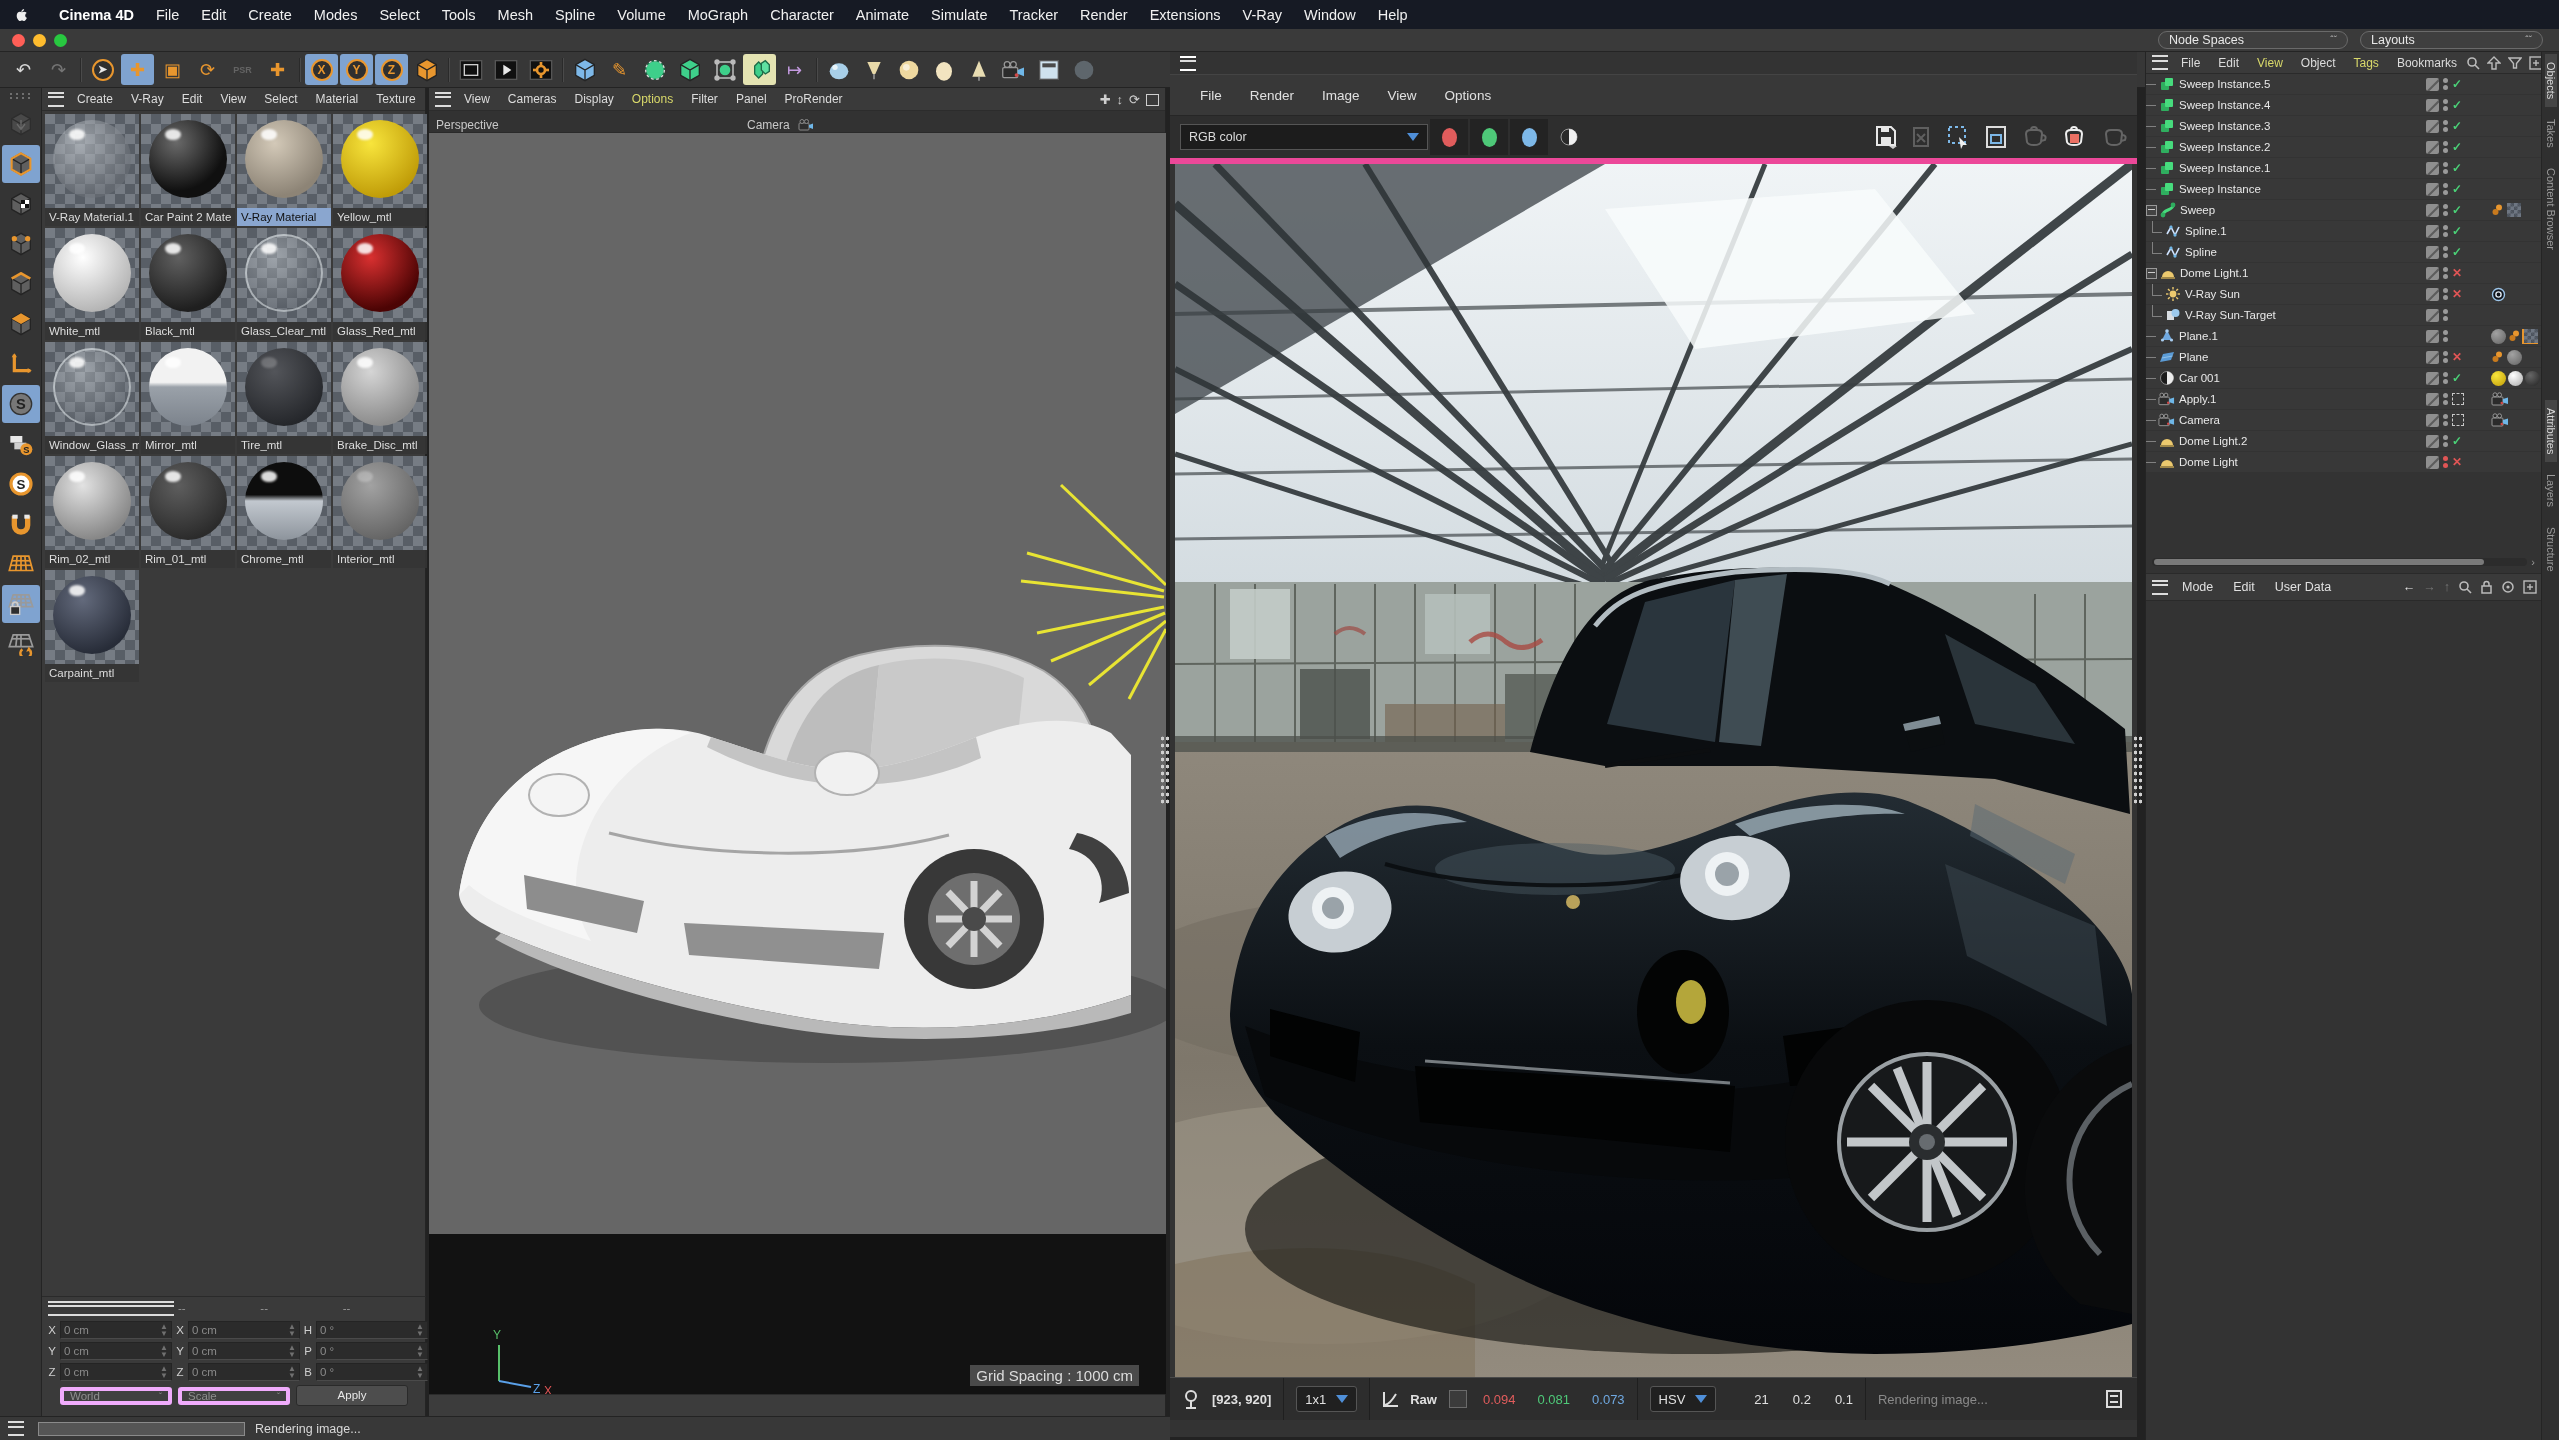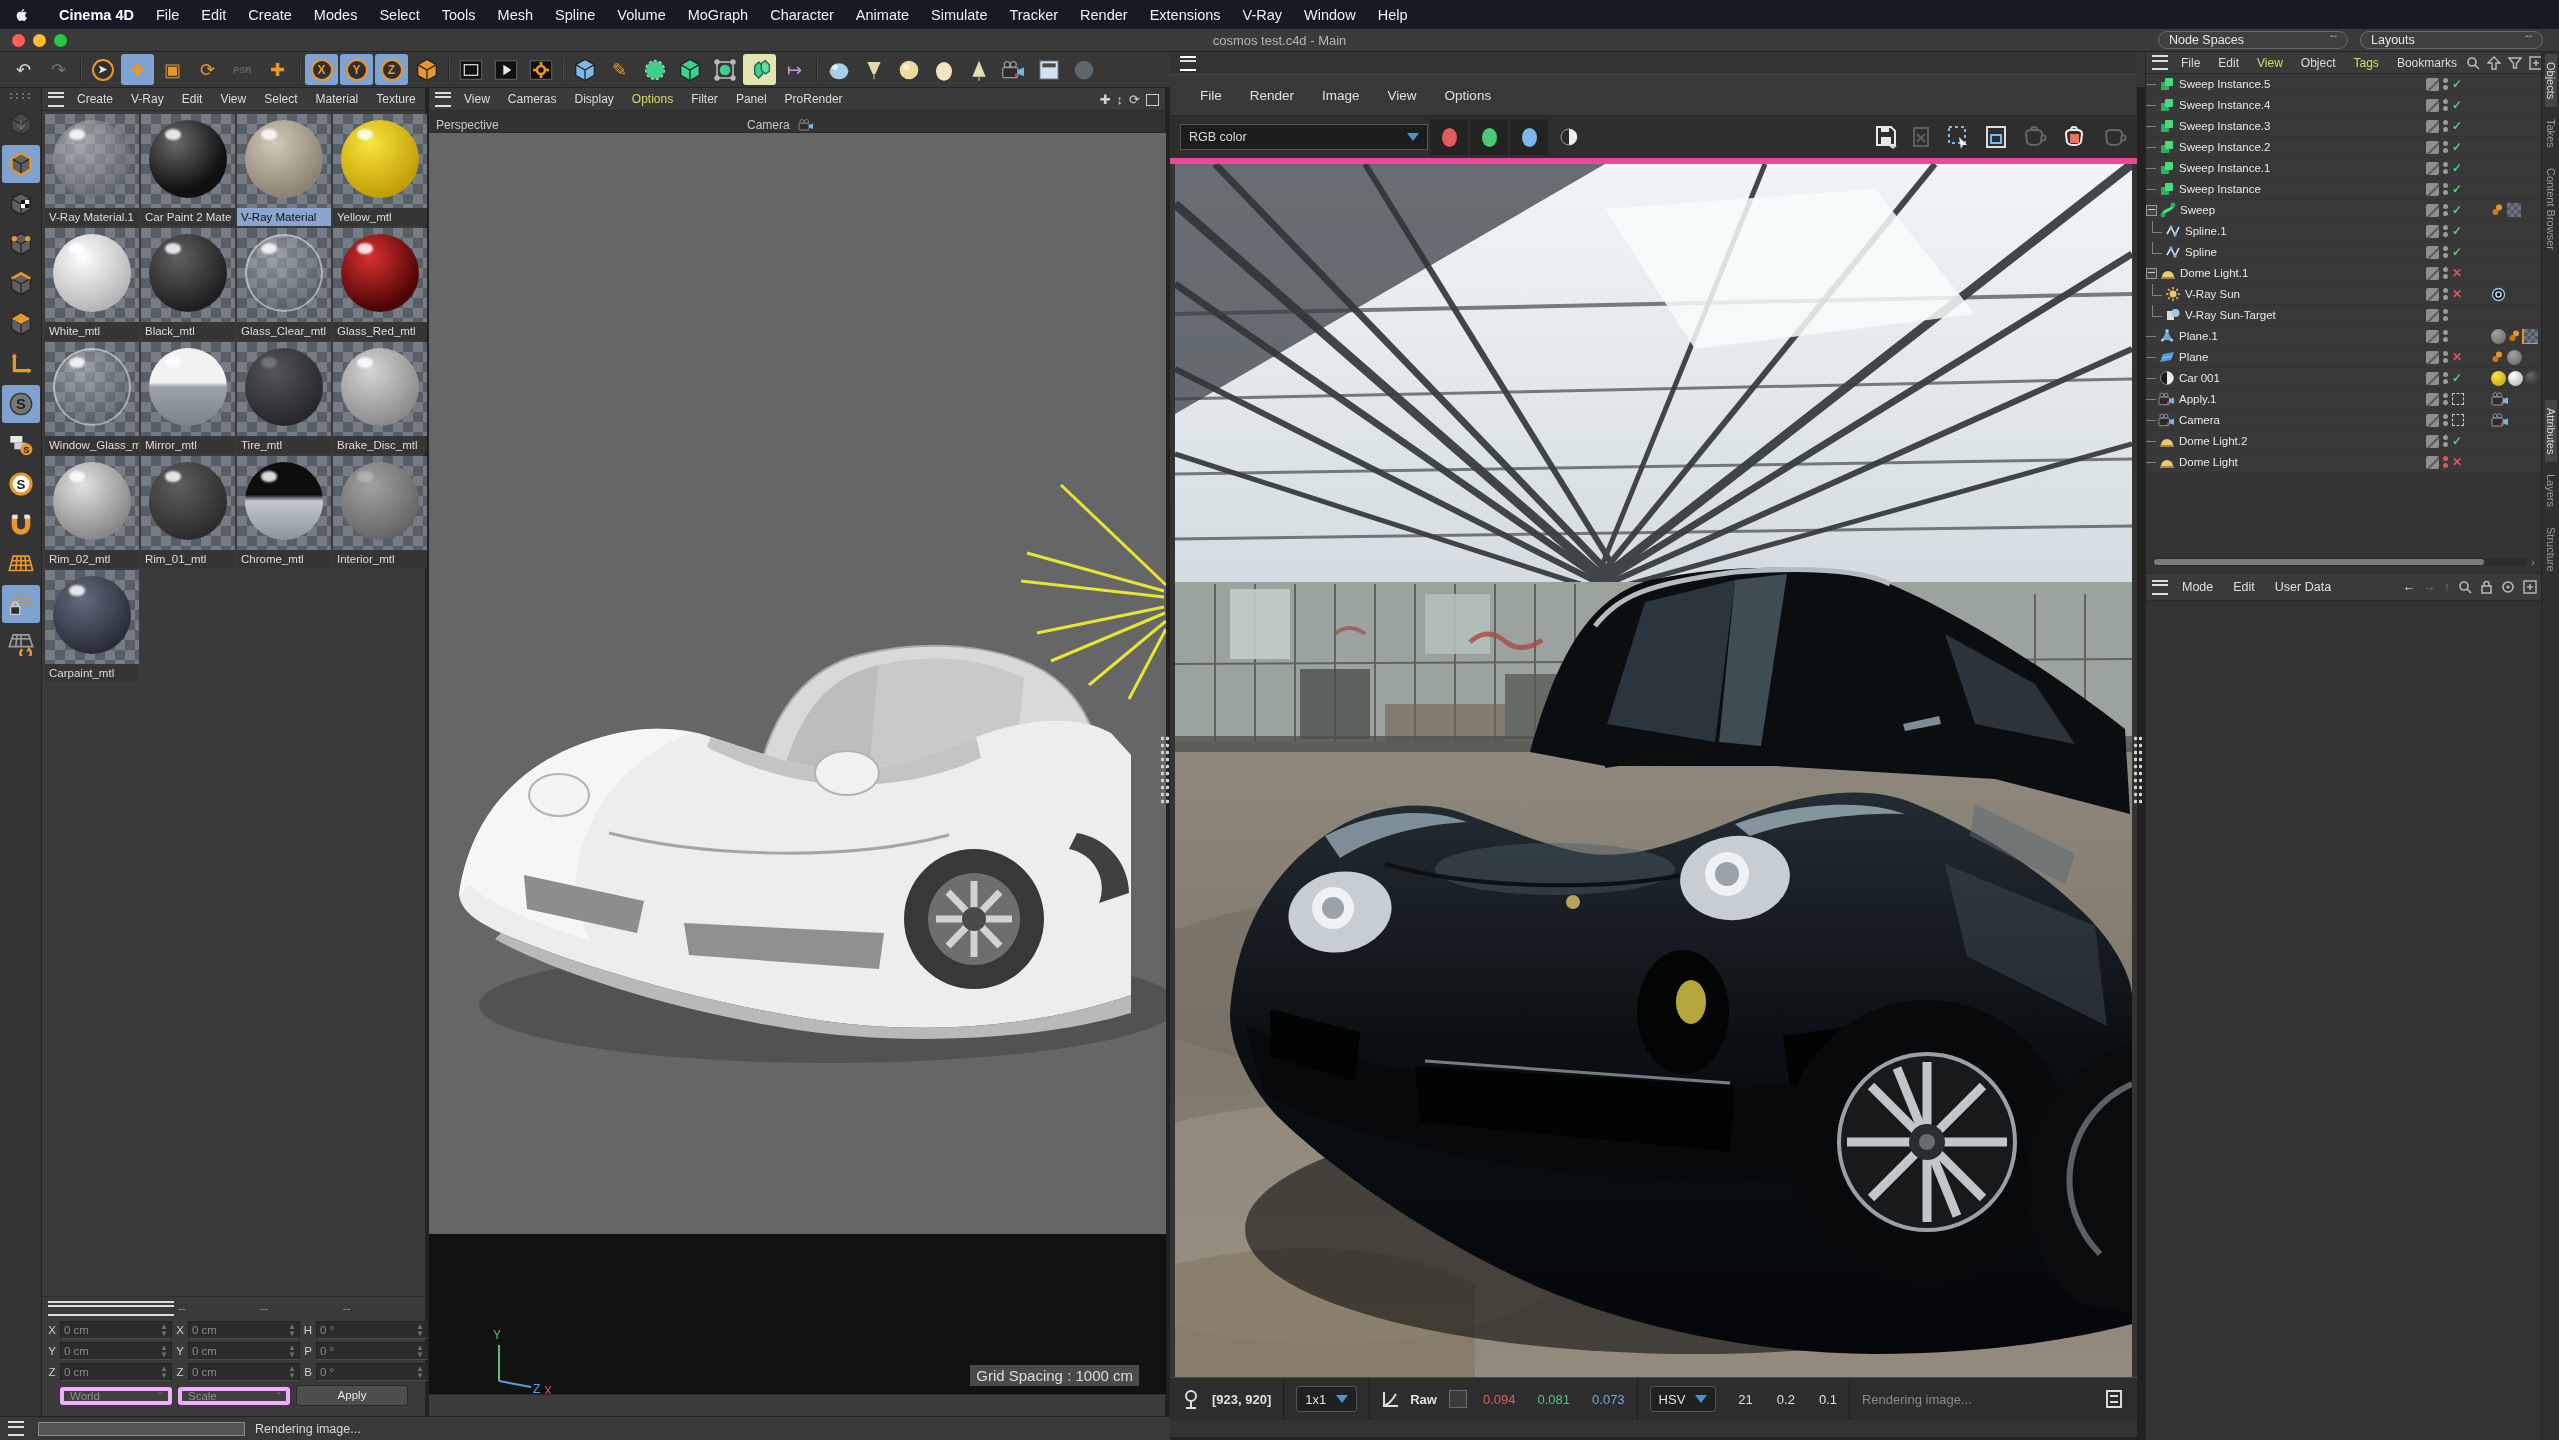--- a/index.html
+++ b/index.html
@@ -187,7 +187,6 @@
   <span class="tl" style="left:12px;background:#ff5f57;"></span>
   <span class="tl" style="left:33px;background:#febc2e;"></span>
   <span class="tl" style="left:54px;background:#28c840;"></span>
-  <span class="t-title">cosmos test.c4d - Main</span>
   <span class="hdd" style="left:2158px;width:190px;">
     <span>Node Spaces</span>
       <span class="chev">ˆˇ</span>

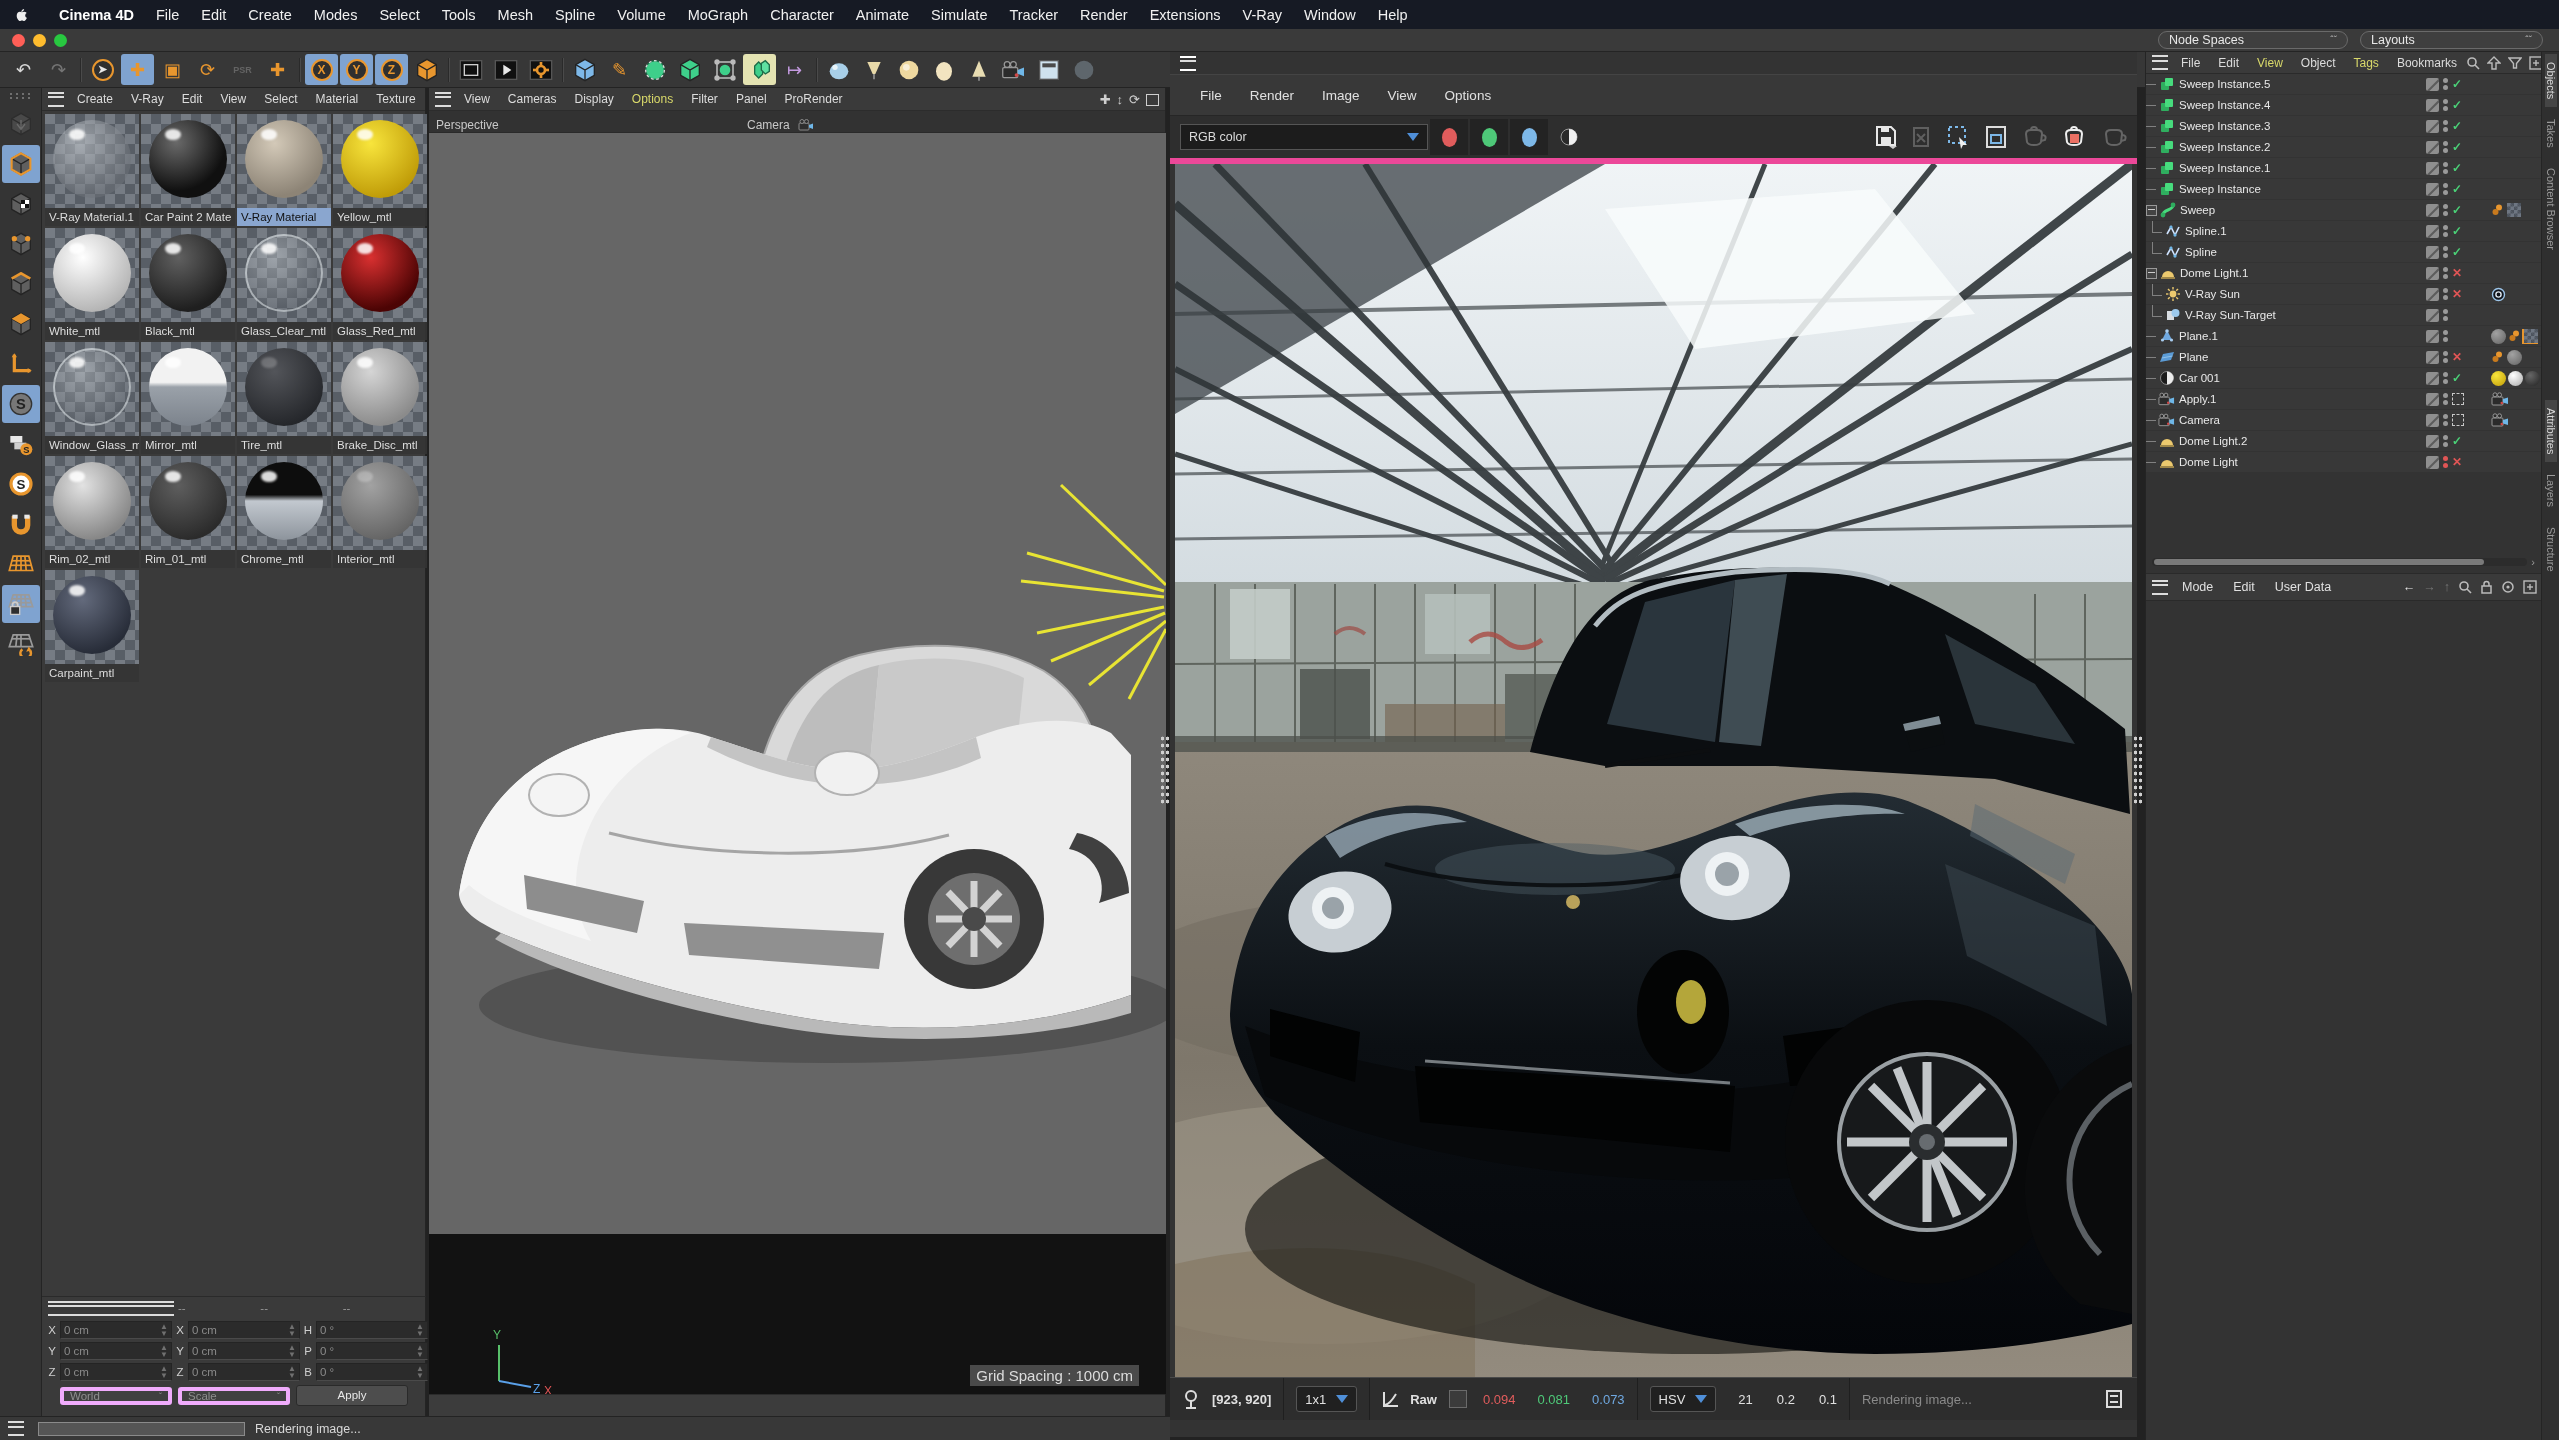--- a/index.html
+++ b/index.html
@@ -987,7 +987,7 @@
         <span>HSV</span>
         <span class="btri"></span>
       </span>
-    <span style="margin-left:22px;">21</span>
+    <span style="margin-left:38px;">21</span>
     <span style="margin-left:24px;">0.2</span>
     <span style="margin-left:24px;">0.1</span>
     <span class="vsep"></span>

